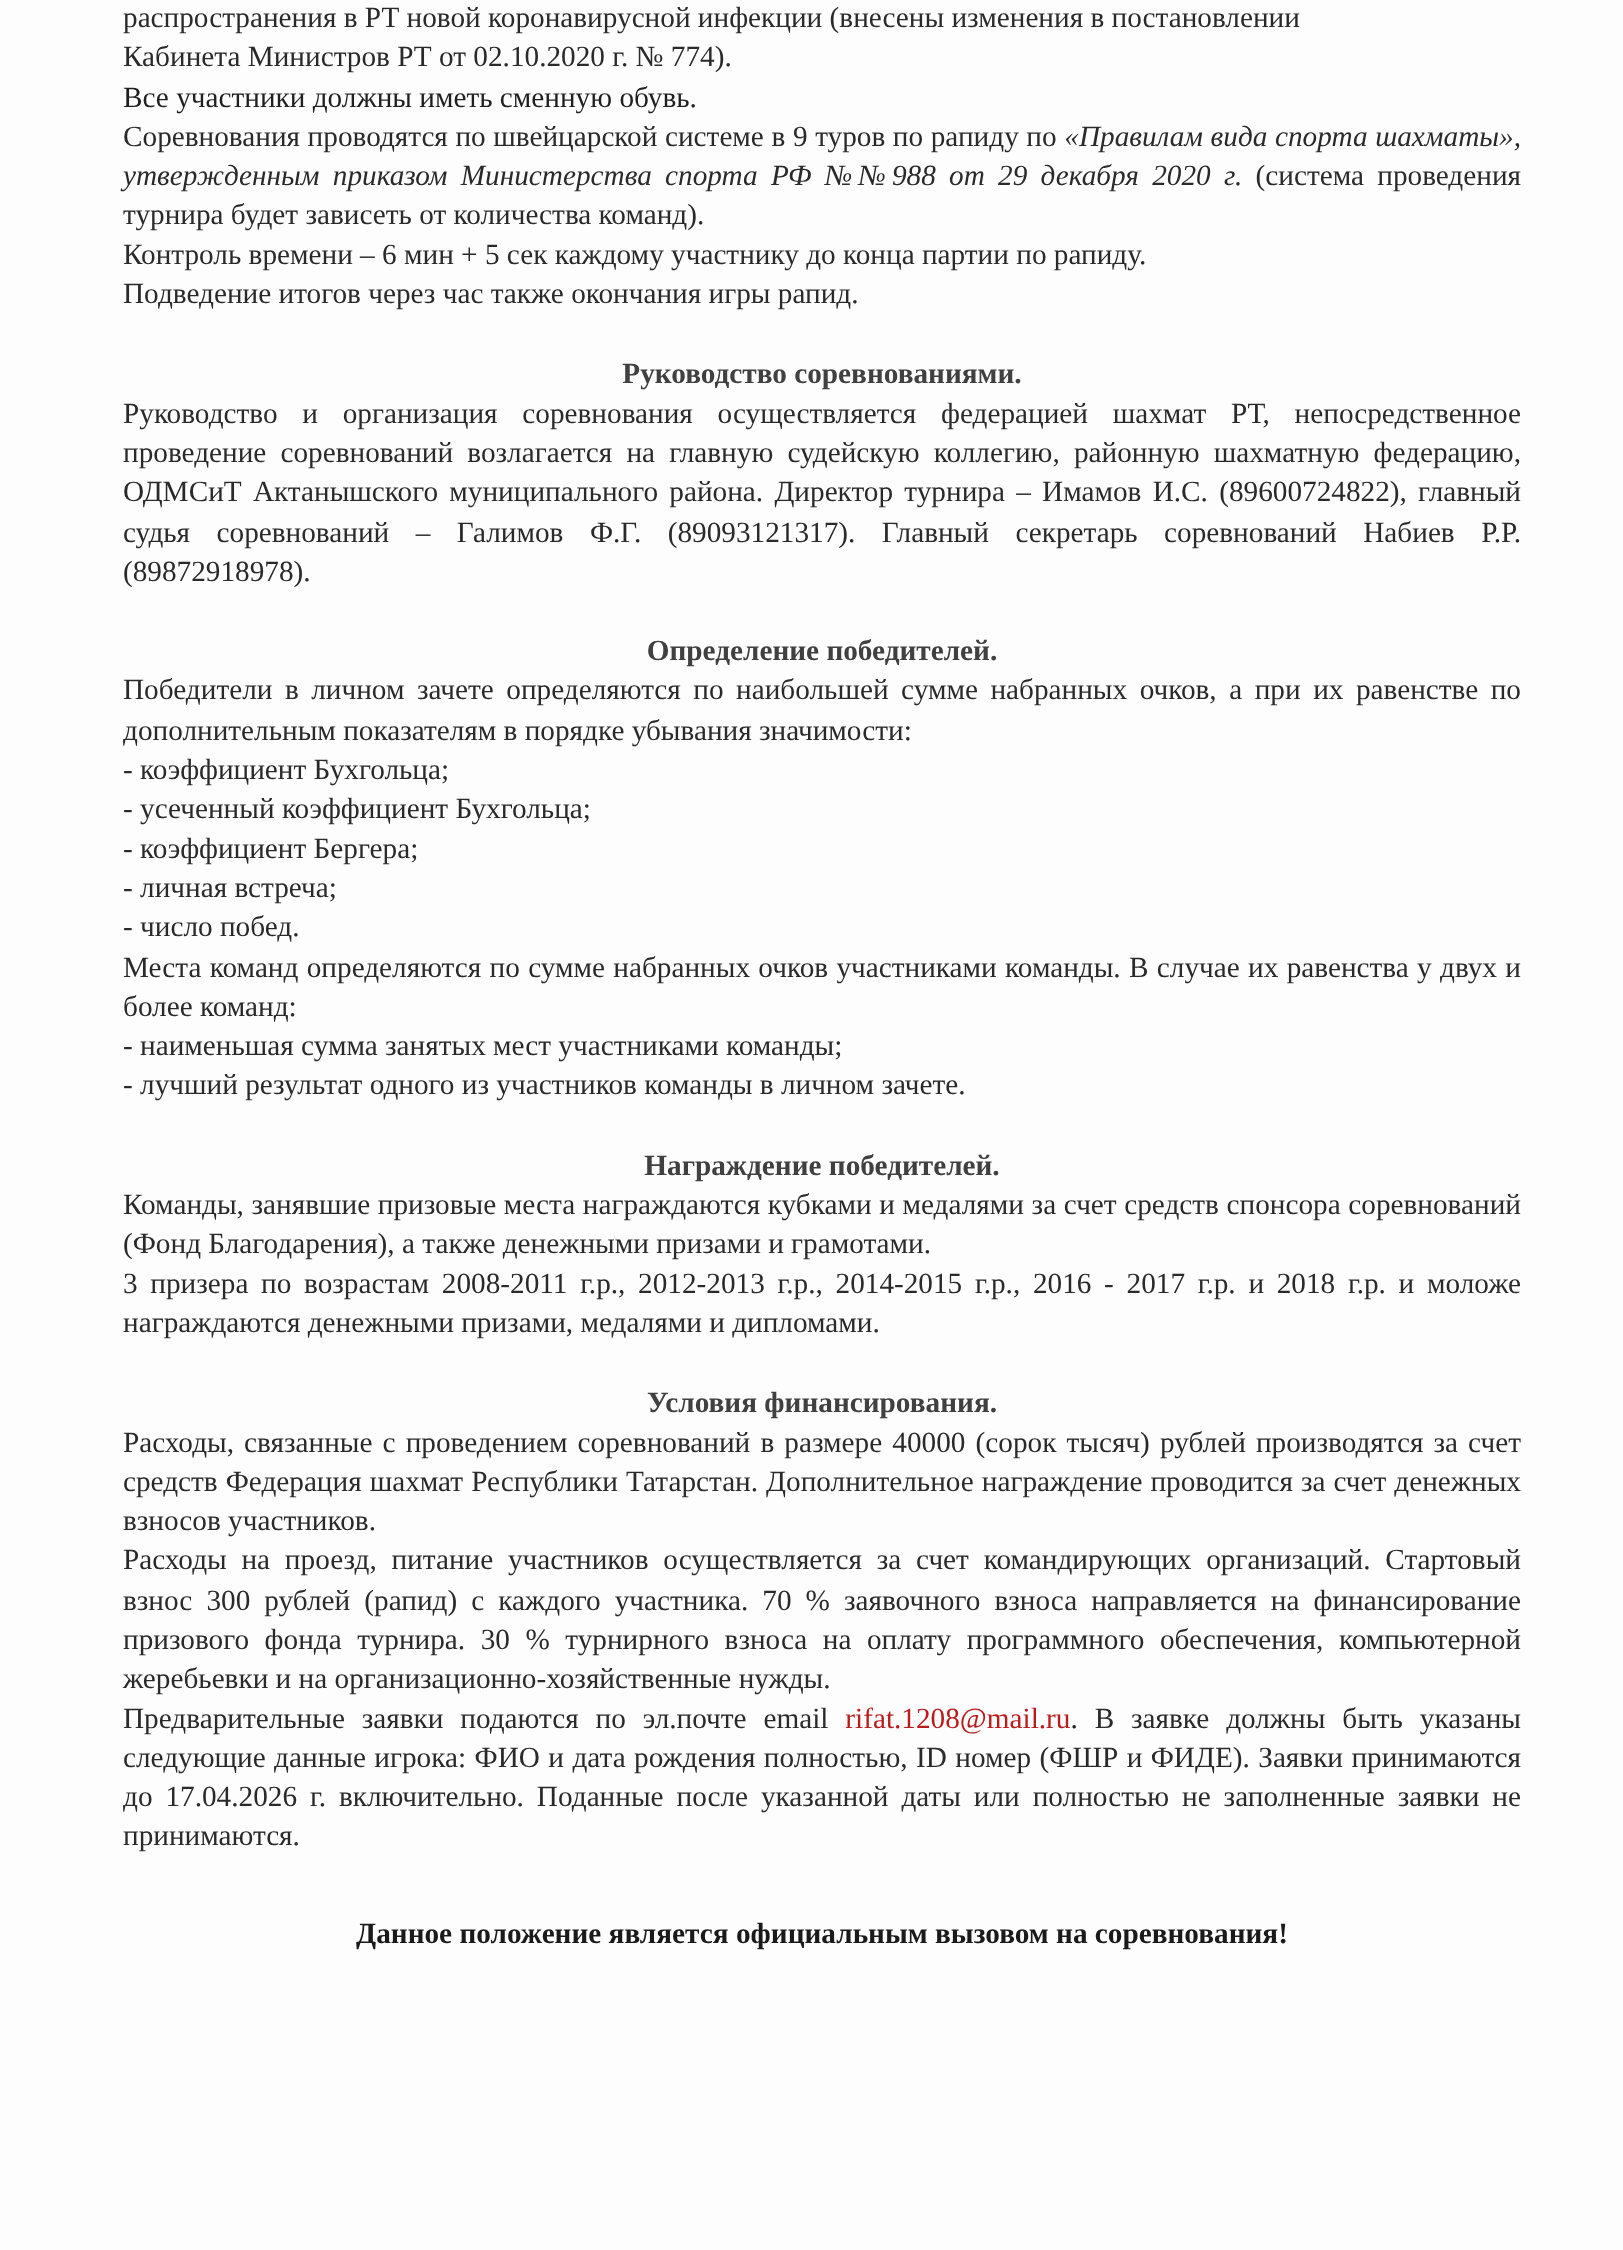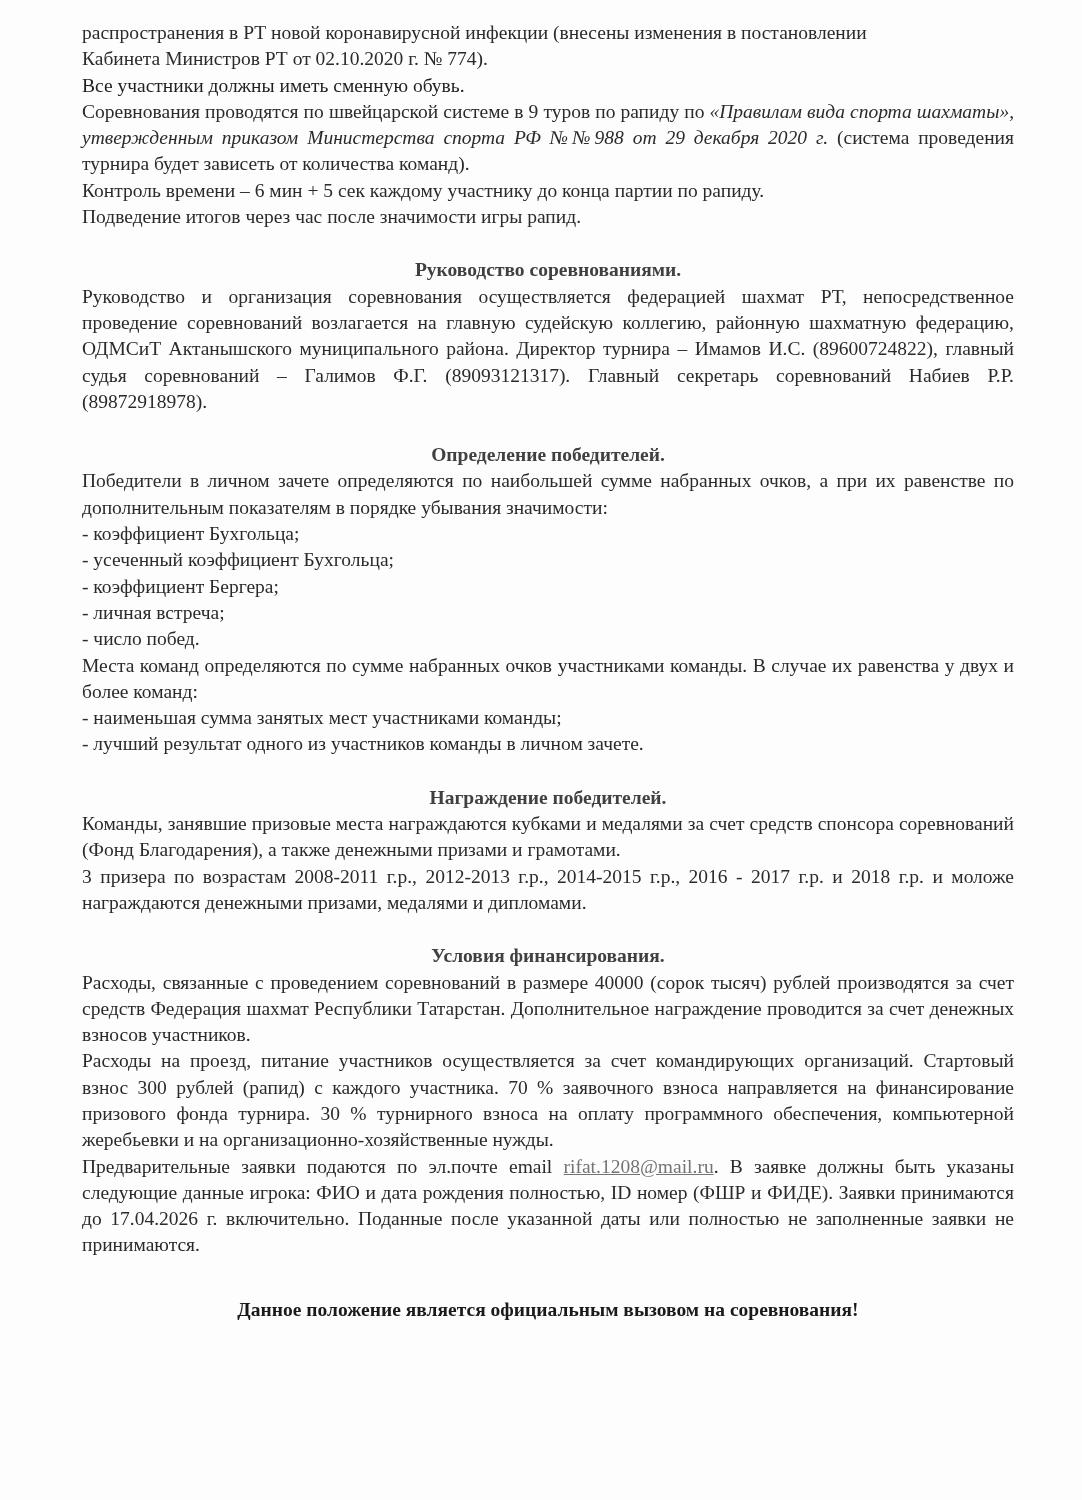--- a/index.html
+++ b/index.html
@@ -9,7 +9,7 @@
     color: #2a2a2a;
   }
   .page {
-    position: absolute; left: 82px; top: 20px; width: 932px;
+    position: absolute; left: 82px; top: 0; width: 932px;
     font-size: 19.5px; line-height: 26.3px;
   }
   .p { margin: 0; }

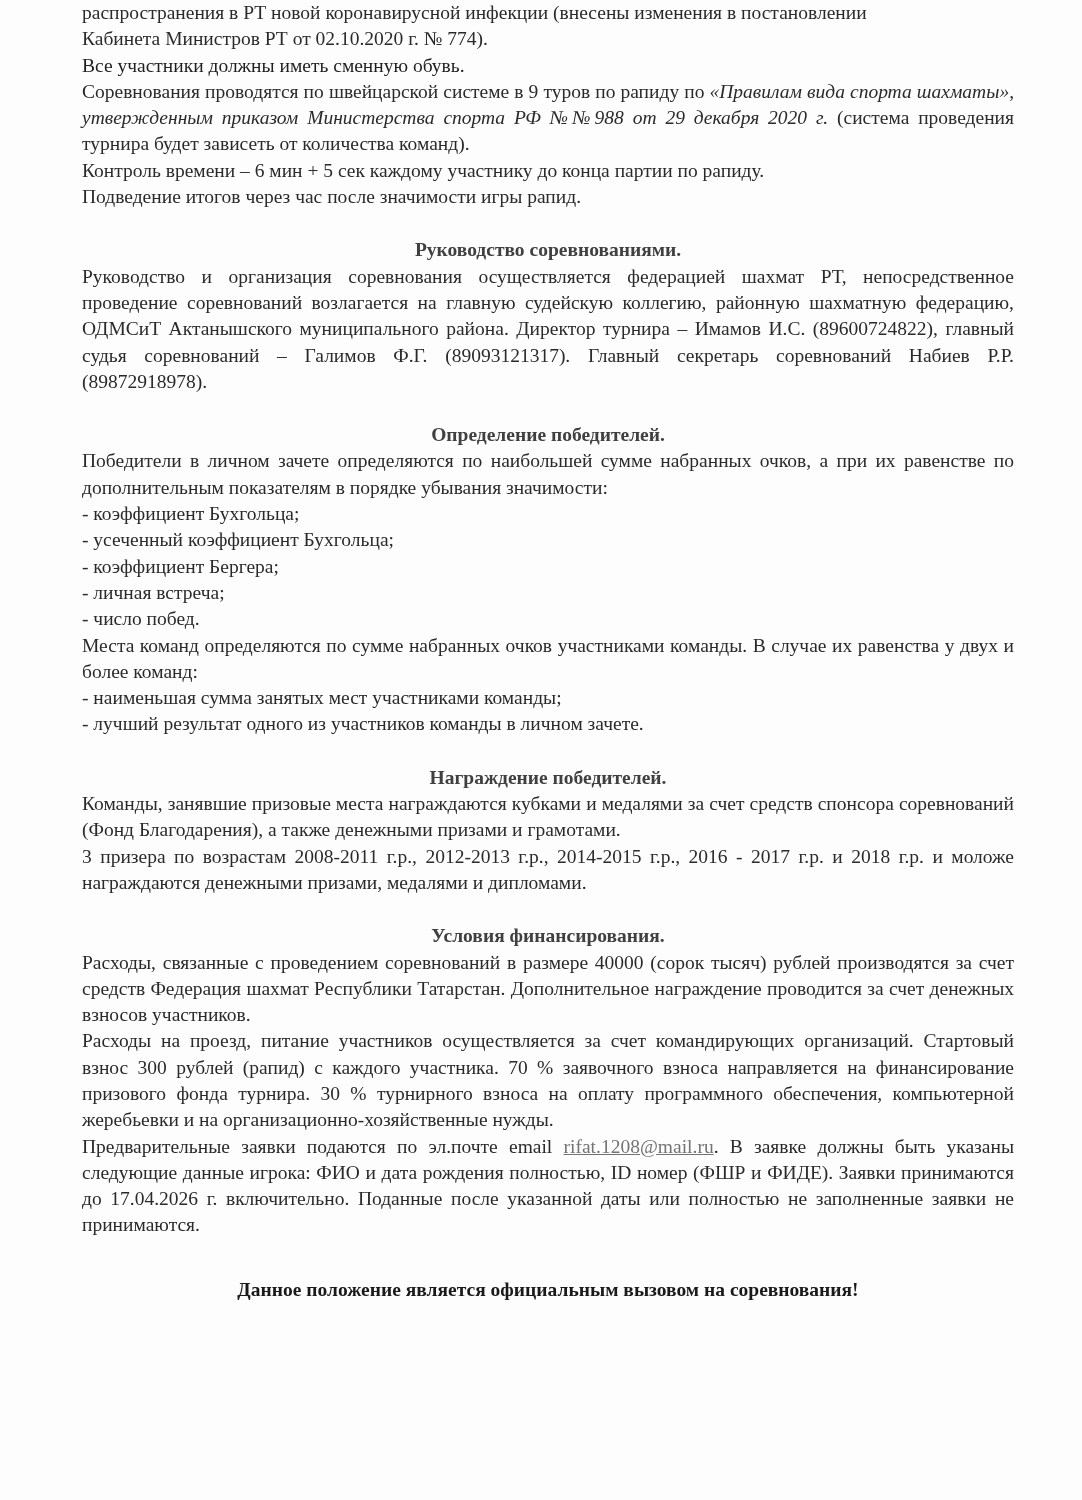--- a/index.html
+++ b/index.html
@@ -35,7 +35,7 @@
   <p class="p b">Все участники должны иметь сменную обувь.</p>
   <p class="p j"><span>Соревнования проводятся по швейцарской системе в 9 туров по рапиду по </span><span class="i">«Правилам вида спорта шахматы», утвержденным приказом Министерства спорта РФ №№988 от 29 декабря 2020 г.</span><span> (система проведения турнира будет зависеть от количества команд).</span></p>
   <p class="p">Контроль времени – 6 мин + 5 сек каждому участнику до конца партии по рапиду.</p>
-  <p class="p">Подведение итогов через час после значимости игры рапид.</p>
+  <p class="p">Подведение итогов через час также окончания игры рапид.</p>
 
   <div class="gap2"></div>
 

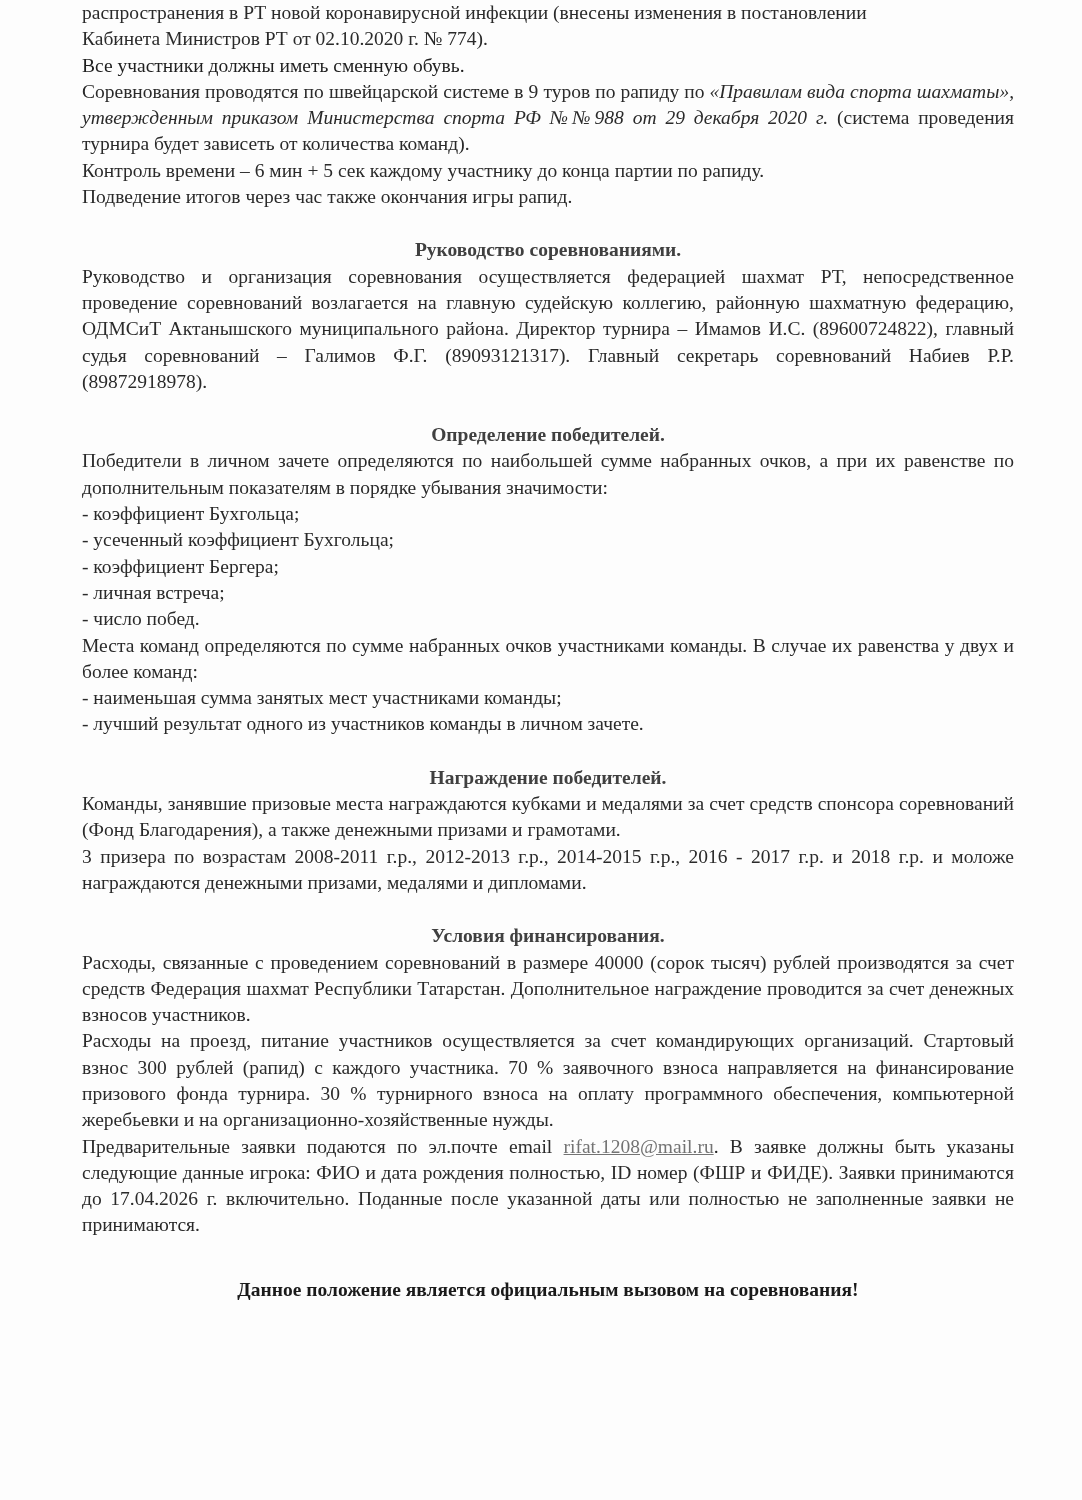--- a/index.html
+++ b/index.html
@@ -22,7 +22,7 @@
   }
   .gap { height: 26px; }
   .gap2 { height: 27px; }
-  .link { text-decoration: underline; color: #737373; }
+  .link { color: #b91c1c; }
   .footer { text-align: center; font-weight: bold; margin: 12px; color: #1a1a1a; }
 </style>
 </head>

